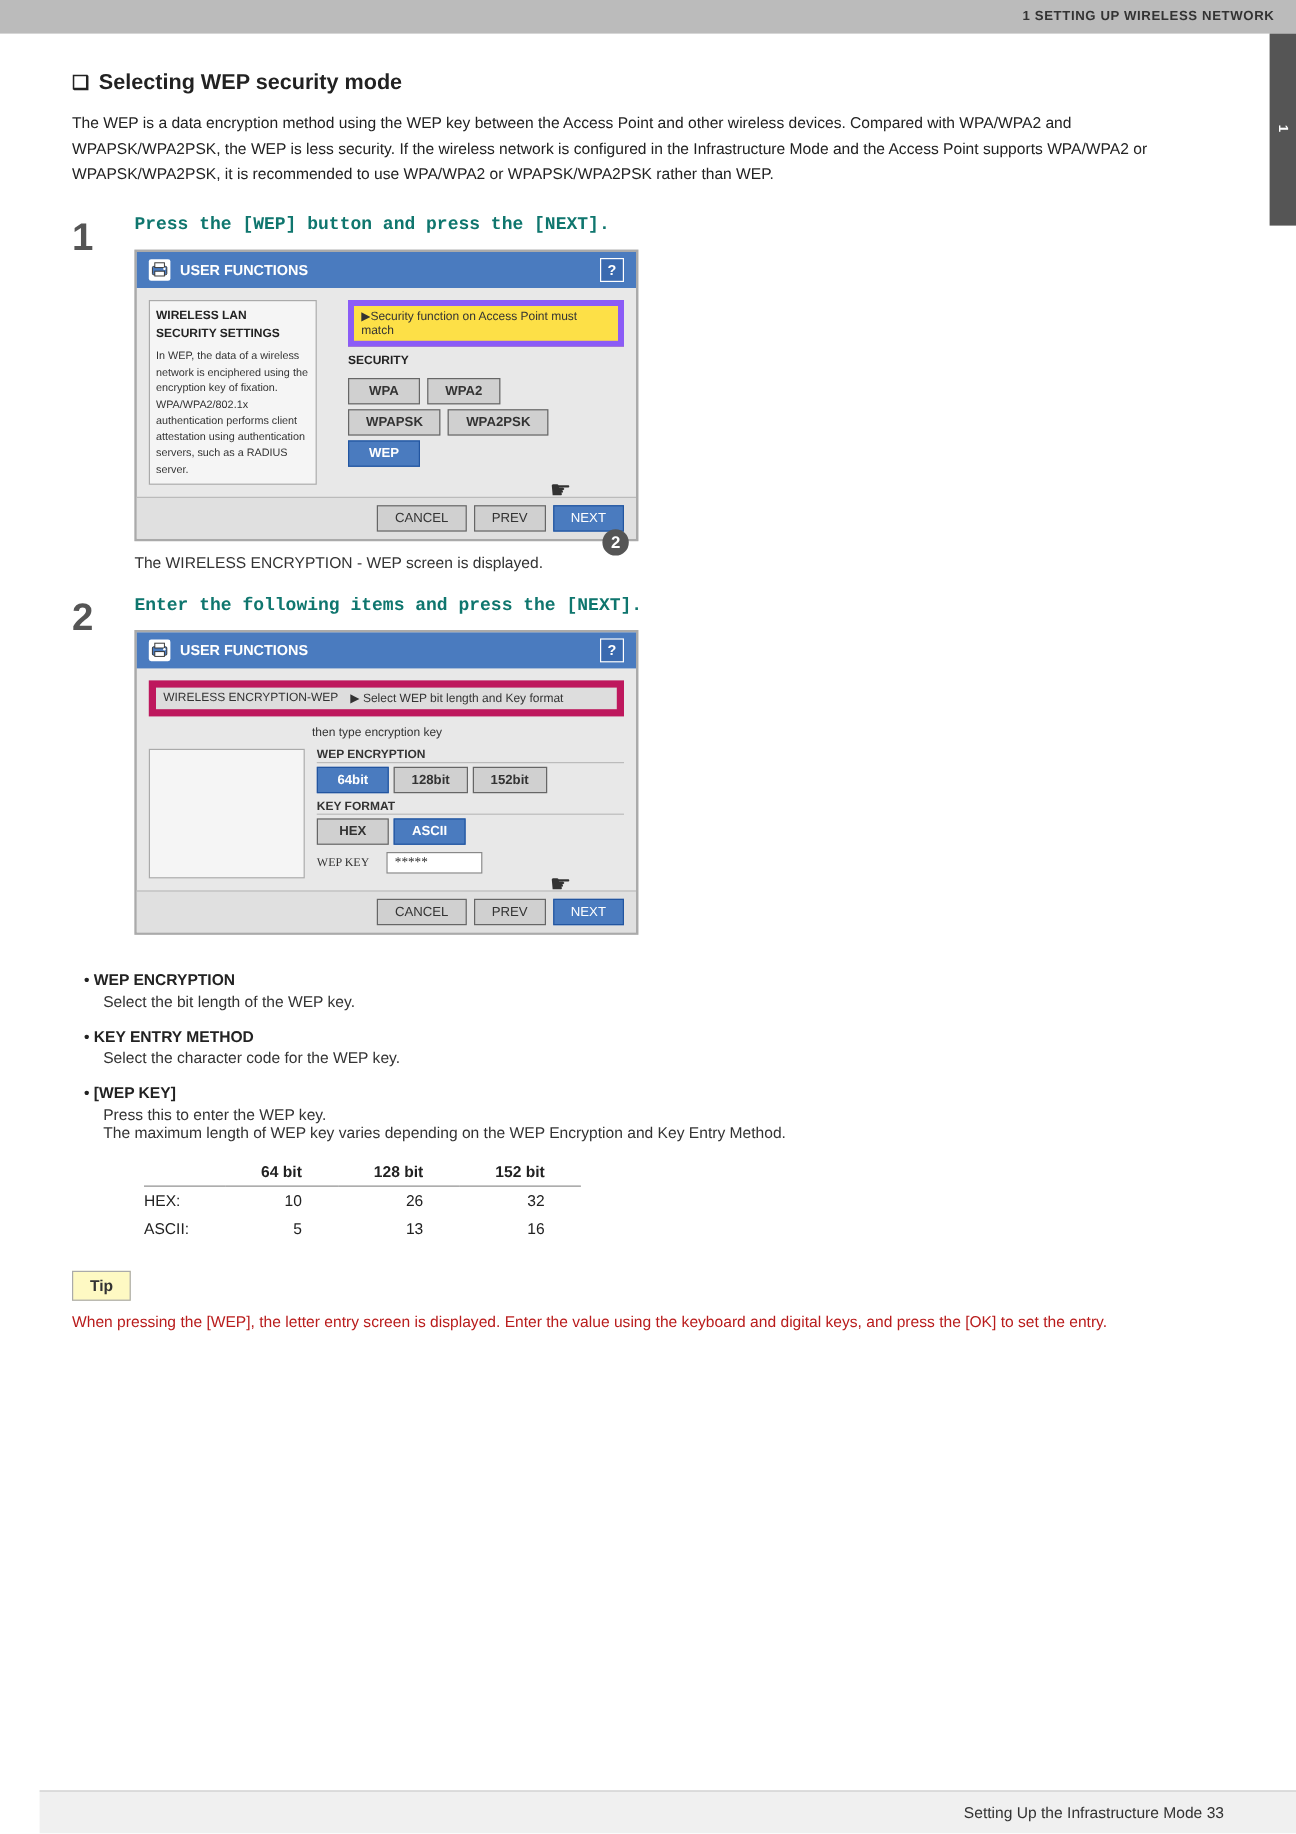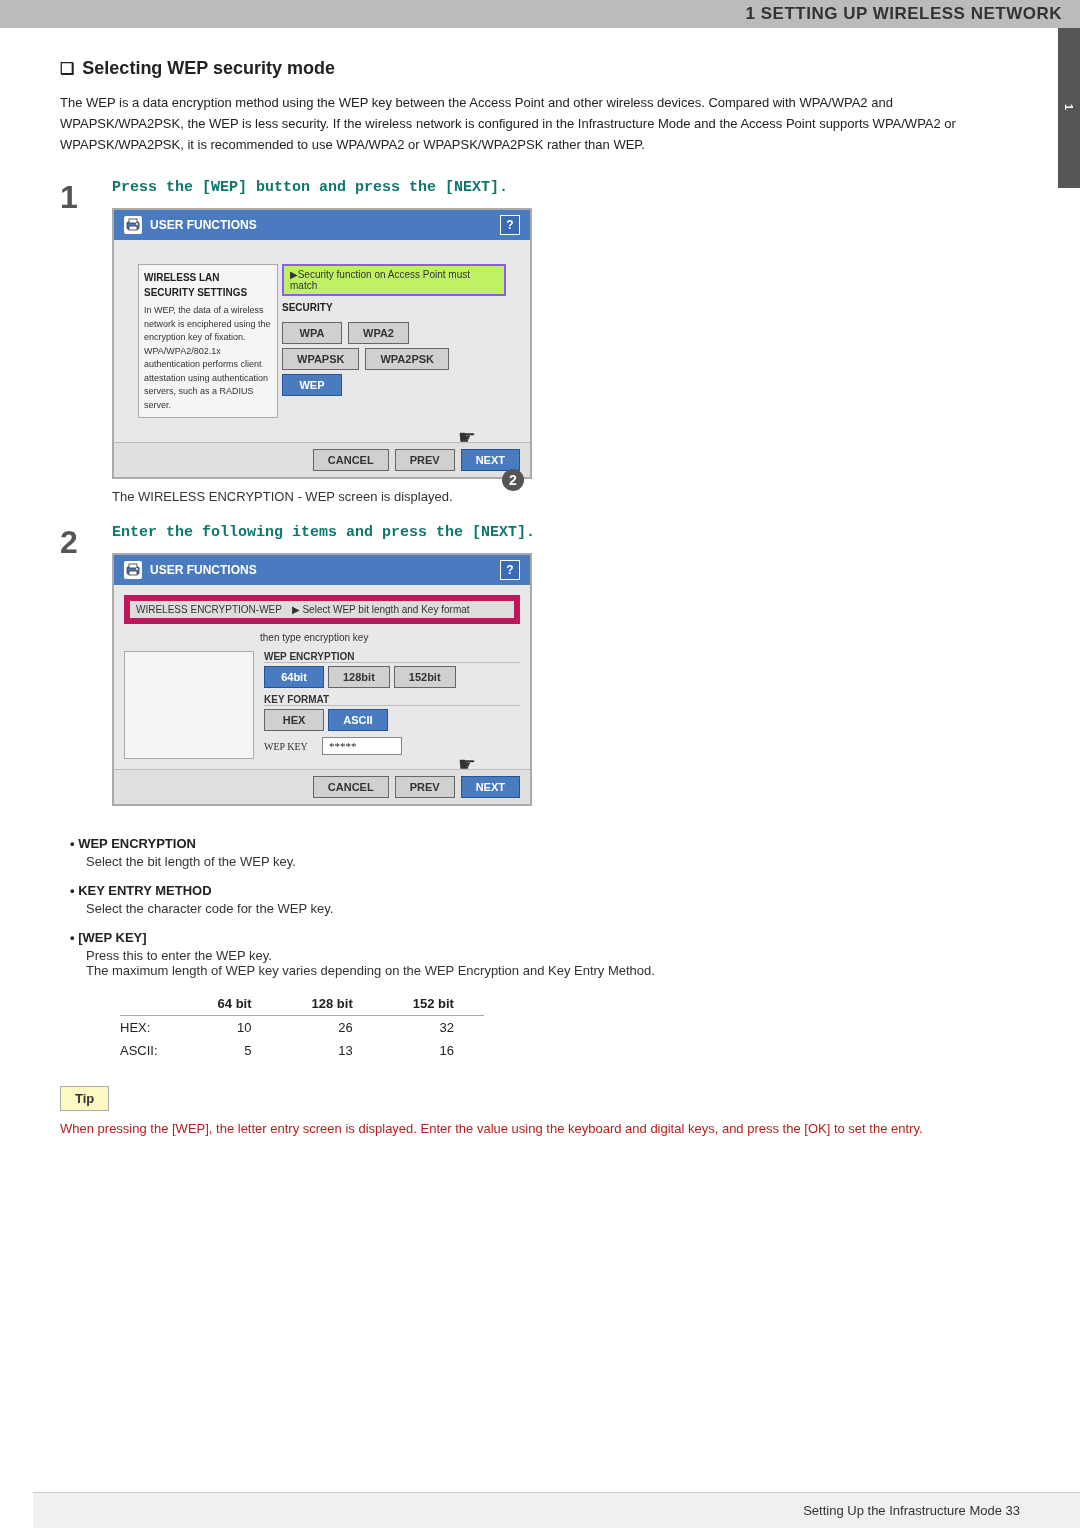--- a/index.html
+++ b/index.html
@@ -23,7 +23,7 @@
       padding-right: 18px;
     }
     .top-bar-text {
-      font-size: 17px;
+      font-size: 11px;
       font-weight: bold;
       color: #333;
       letter-spacing: 0.5px;

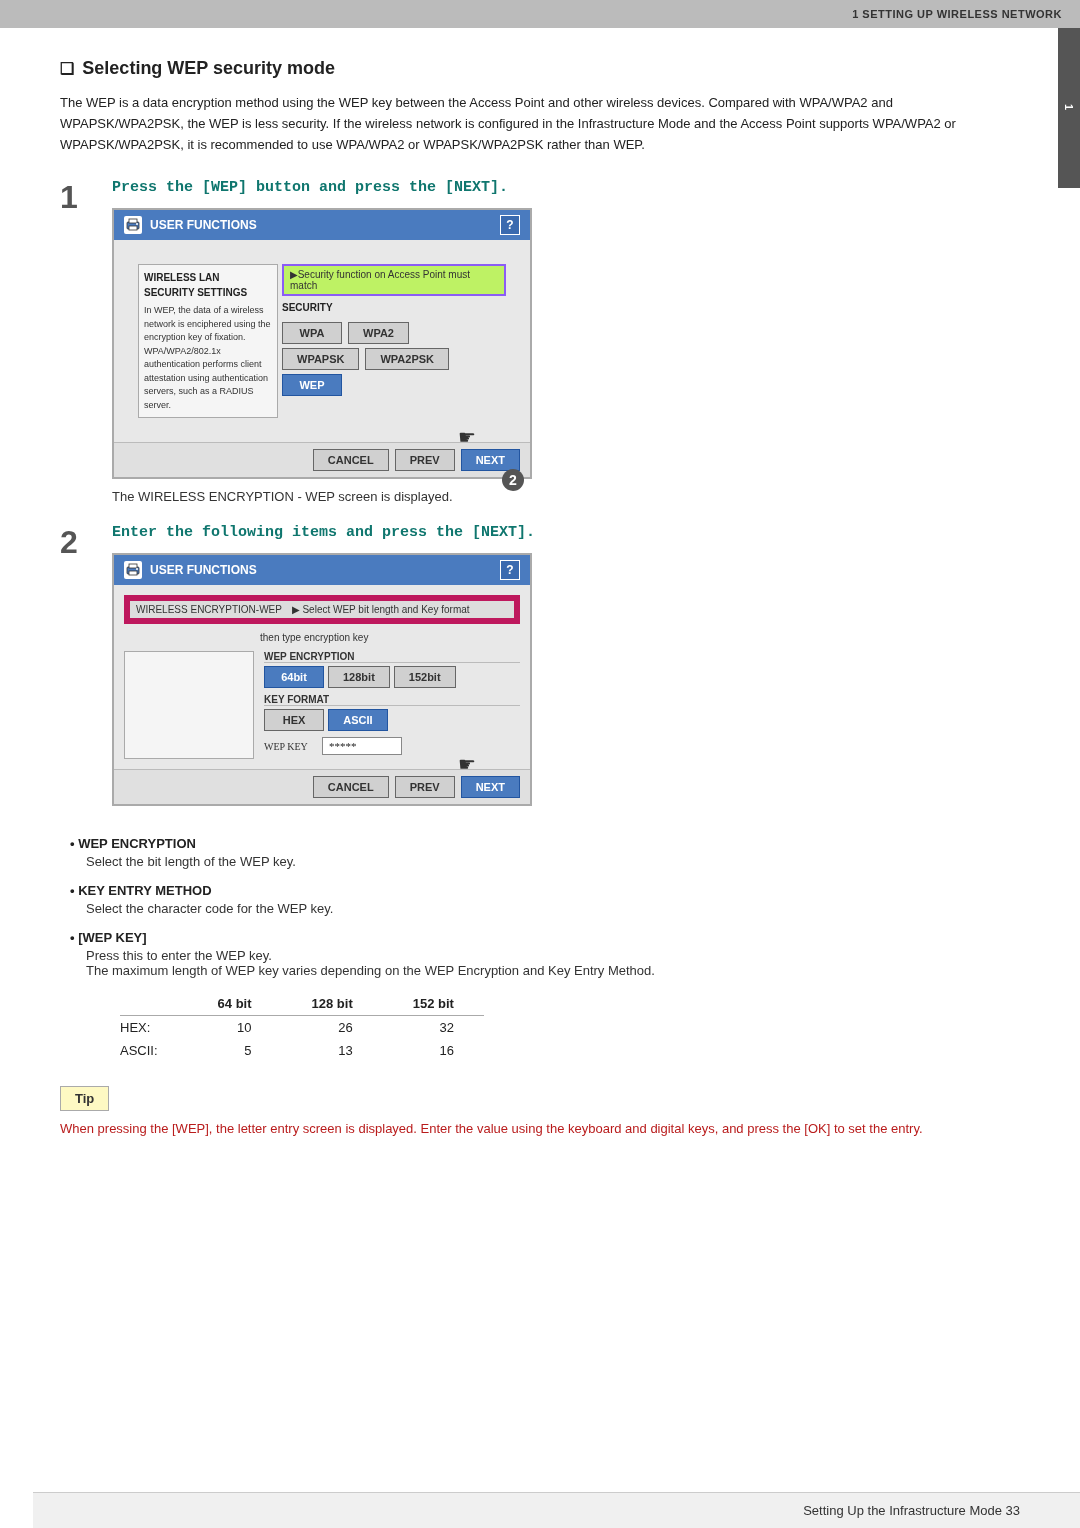--- a/index.html
+++ b/index.html
@@ -148,9 +148,9 @@
       cursor: pointer;
     }
     .dialog-body {
-      padding: 24px;
-      display: flex;
-      gap: 4px;
+      padding: 10px;
+      display: flex;
+      gap: 26px;
     }
     .dialog-label-area {
       width: 140px;

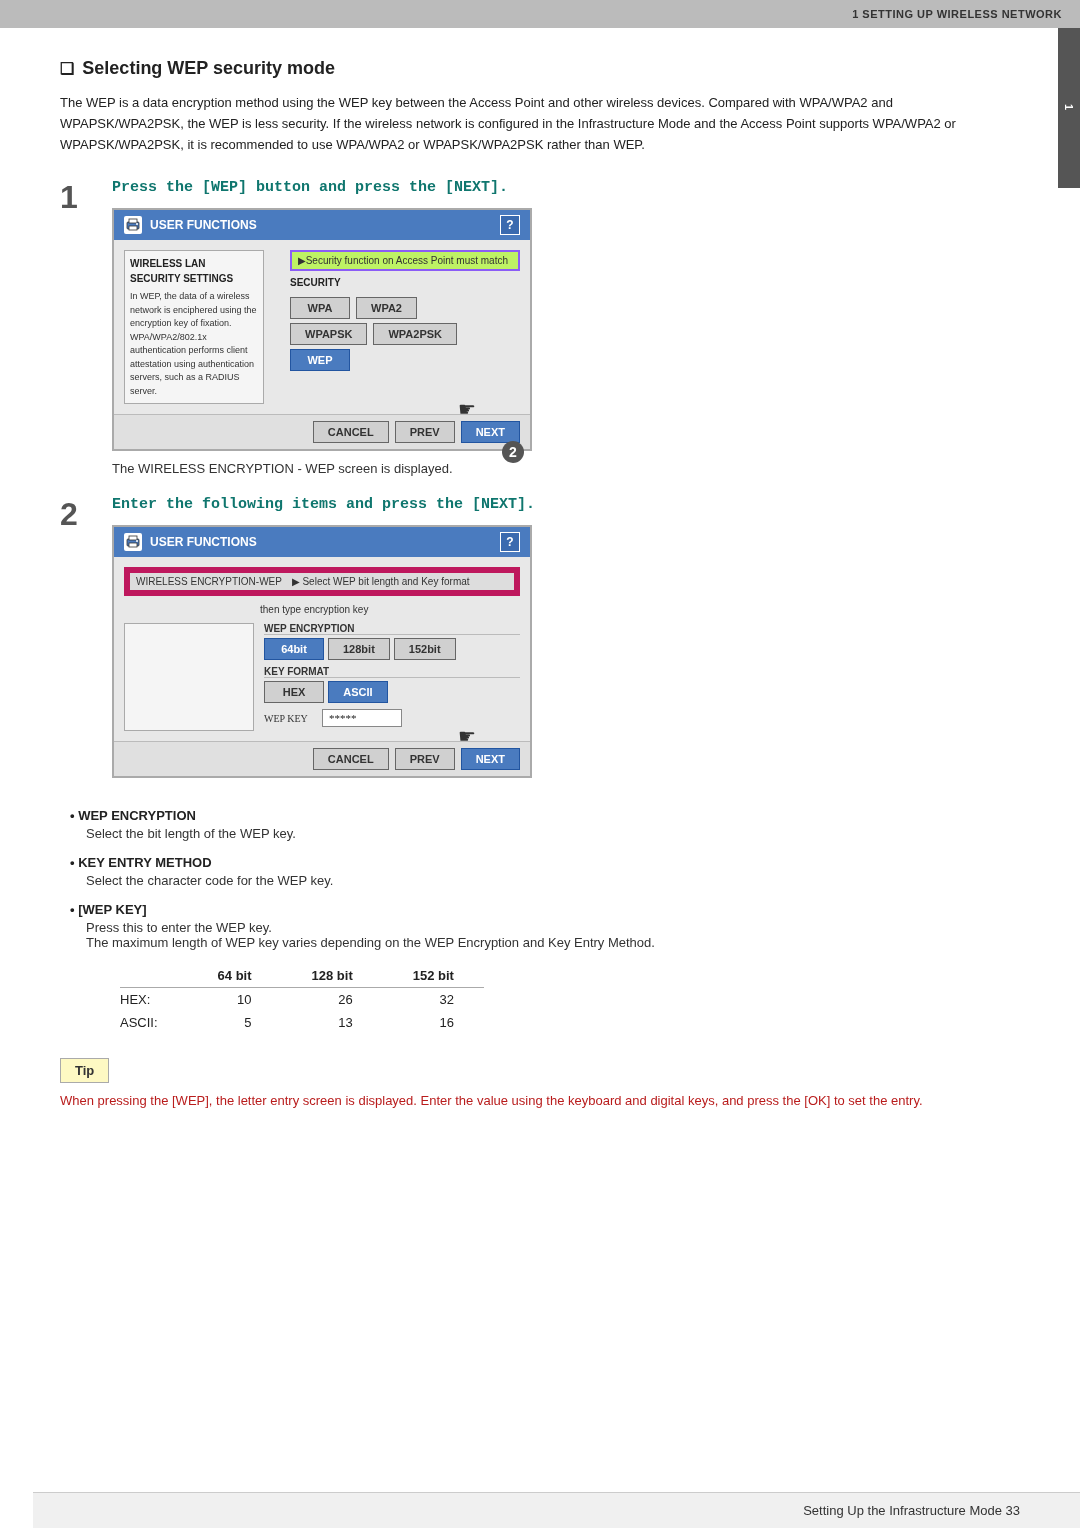--- a/index.html
+++ b/index.html
@@ -176,9 +176,9 @@
     .dialog-info-bar {
       font-size: 10px;
       color: #333;
-      background: #bef264;
+      background: #fde047;
       padding: 3px 6px;
-      border: 2px solid #8b5cf6;
+      border: 5px solid #8b5cf6;
     }
     .security-label {
       font-size: 10px;

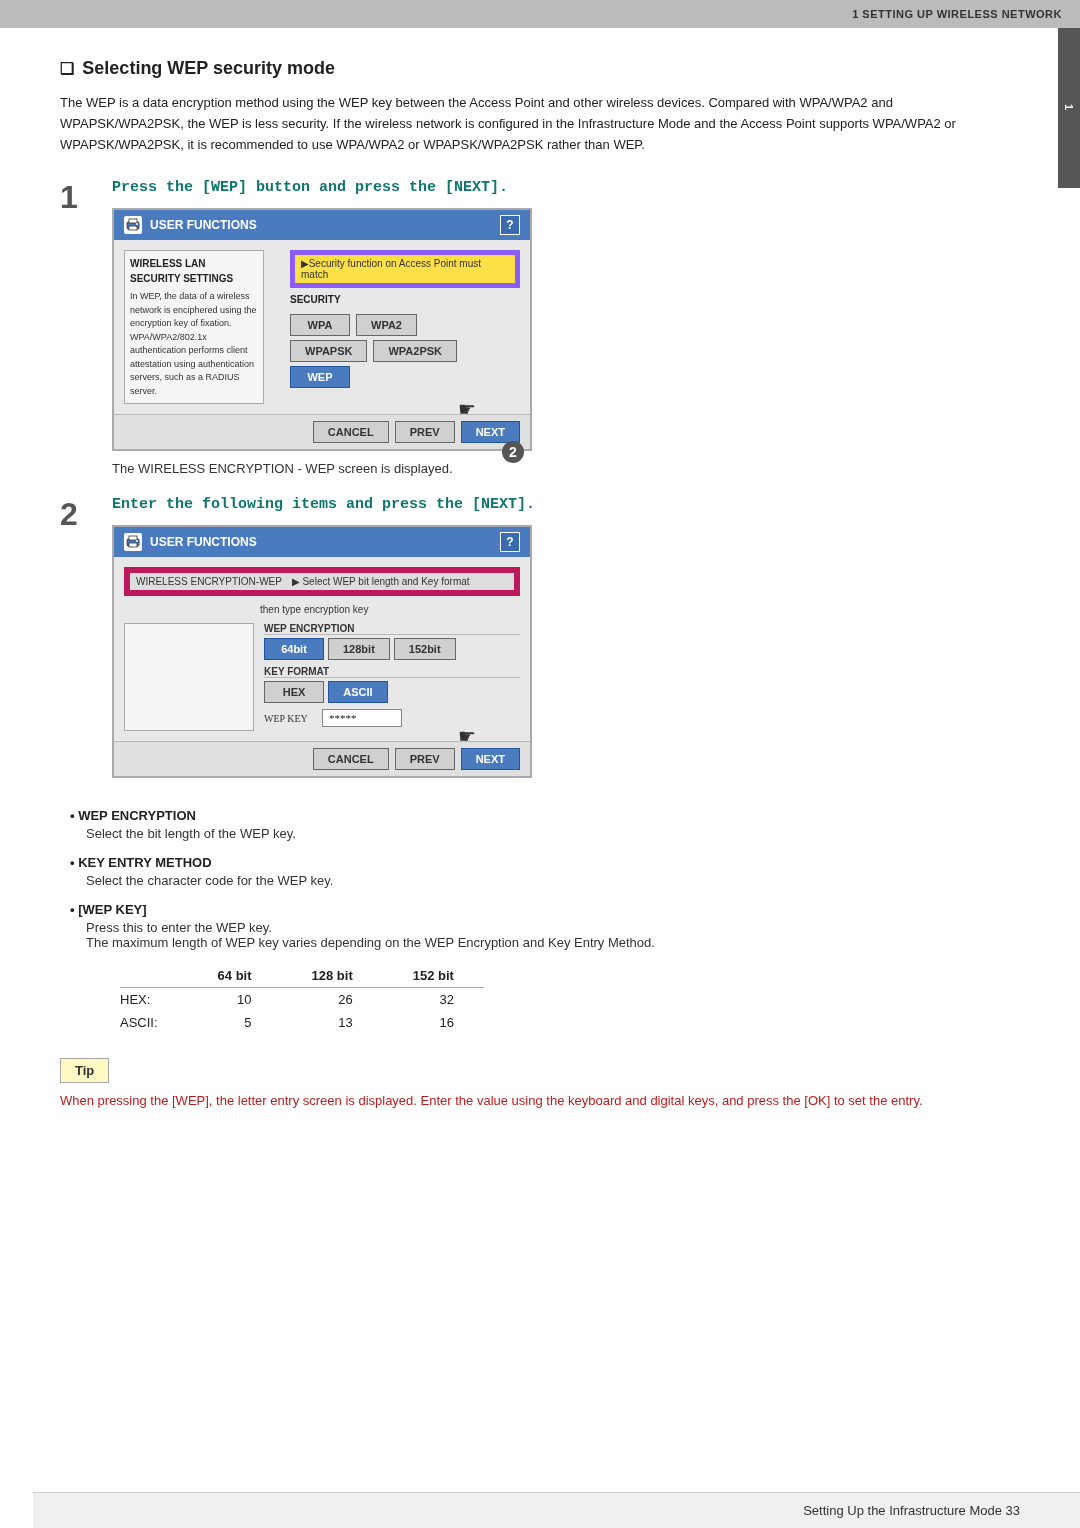--- a/index.html
+++ b/index.html
@@ -224,7 +224,7 @@
       background: #d0d0d0;
       padding: 4px 14px;
       font-size: 11px;
-      font-weight: bold;
+      font-weight: normal;
       color: #333;
       cursor: pointer;
       min-width: 54px;

